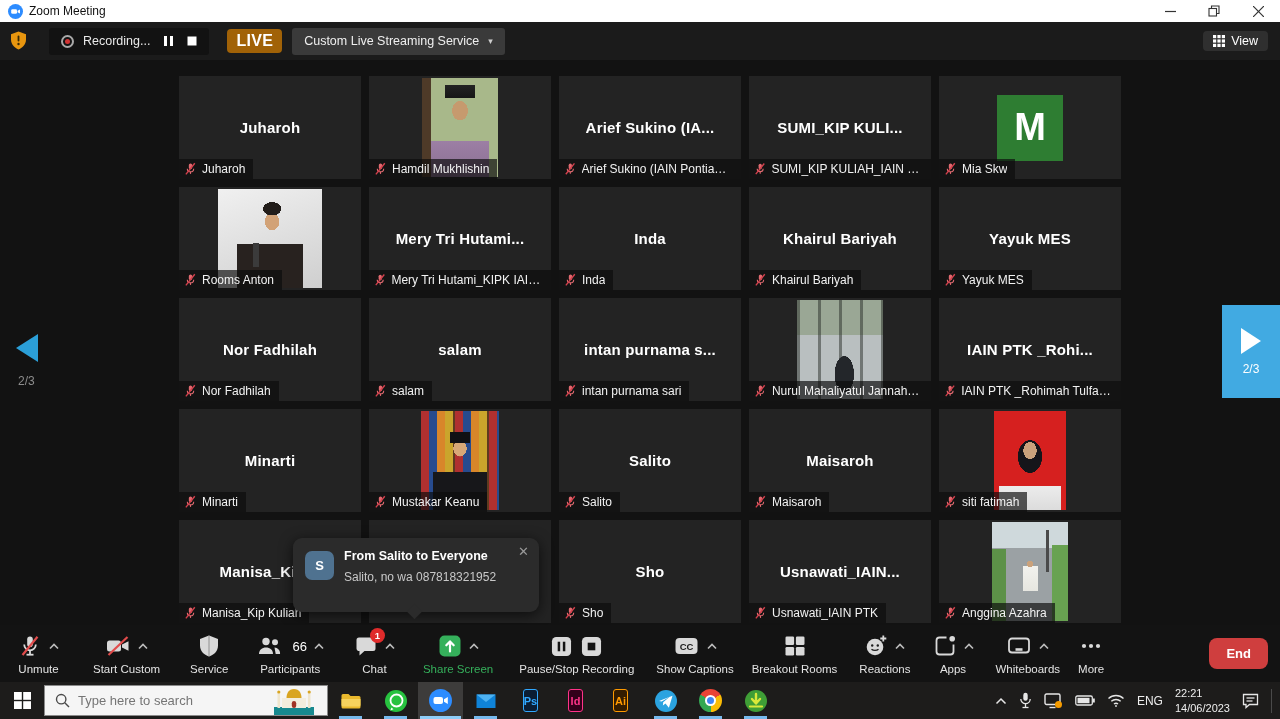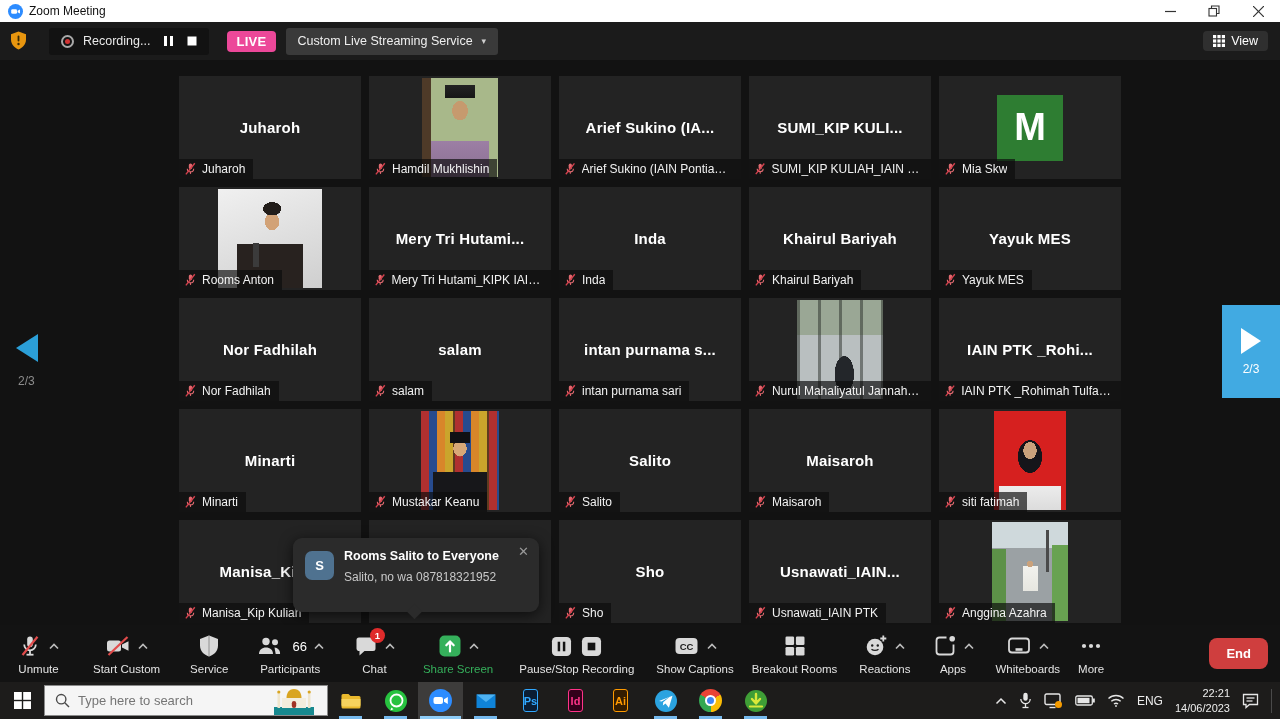--- a/index.html
+++ b/index.html
@@ -21,7 +21,7 @@
   .rec-dot::after { content:""; width:5px; height:5px; background:#d23434; border-radius:50%; }
   .rec-label { color:#e9e9e9; font-size:12.5px; }
   .rec-ctl { display:flex; align-items:center; margin-left:4px; cursor:pointer; }
-  .live-badge { margin-left:18px; background:#ec4899; color:#fff; font-weight:bold; font-size:13px; border-radius:4px; padding:3px 9px; letter-spacing:.3px; }
+  .live-badge { margin-left:18px; background:#a16207; color:#fff; font-weight:bold; font-size:16px; border-radius:4px; padding:3px 9px; letter-spacing:.3px; }
   .stream-dropdown { margin-left:10px; background:#3a3a3a; border-radius:3px; height:27px; display:flex; align-items:center; padding:0 12px; color:#efefef; font-size:12.5px; cursor:pointer; gap:9px; }
   .stream-caret { font-size:9px; color:#cfcfcf; }
   .view-btn { margin-left:auto; margin-right:12px; background:#2f2f2f; border-radius:4px; height:20px; display:flex; align-items:center; gap:6px; padding:0 10px; color:#fff; font-size:12.5px; cursor:pointer; }

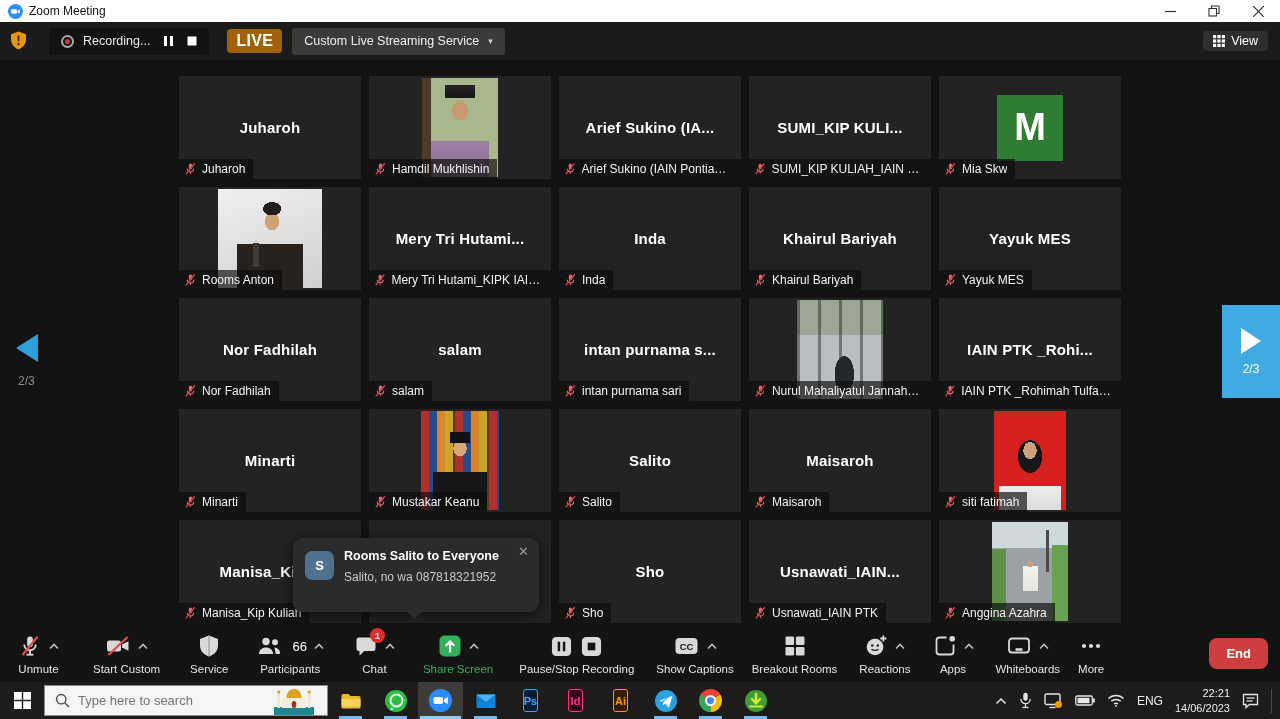--- a/index.html
+++ b/index.html
@@ -615,7 +615,7 @@
     <div class="chat-popup">
       <div class="chat-avatar">S</div>
       <div class="chat-content">
-        <div class="chat-title">Rooms Salito to Everyone</div>
+        <div class="chat-title">From Salito to Everyone</div>
         <div class="chat-msg">Salito, no wa 087818321952</div>
       </div>
       <span class="chat-close">✕</span>

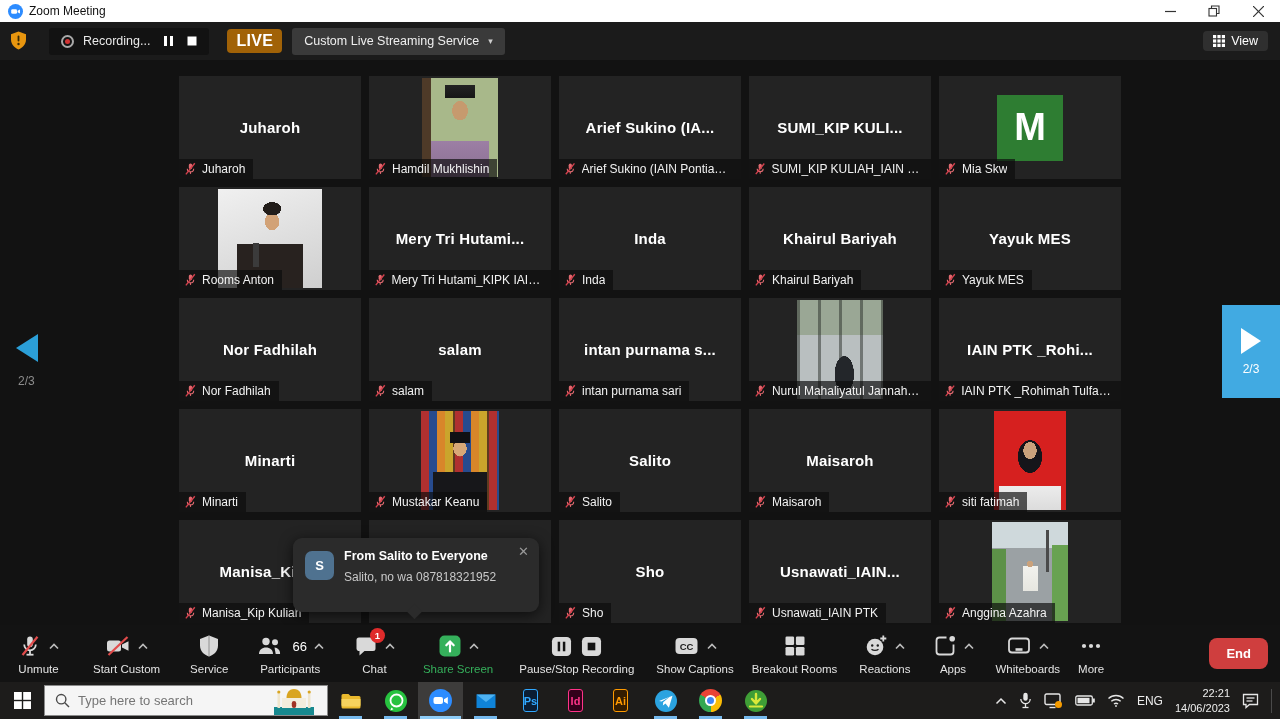--- a/index.html
+++ b/index.html
@@ -120,7 +120,7 @@
   .tray { margin-left:auto; display:flex; align-items:center; gap:12px; padding-right:8px; height:100%; }
   .tray-item { display:flex; align-items:center; justify-content:center; cursor:pointer; }
   .tray-lang { color:#eee; font-size:12px; }
-  .tray-clock { color:#eee; font-size:11px; text-align:right; line-height:1.3; cursor:pointer; }
+  .tray-clock { color:#eee; font-size:11px; text-align:left; line-height:1.3; cursor:pointer; }
   .tray-divider { width:1px; height:24px; background:#4a4a4a; }
 </style>
 </head>

